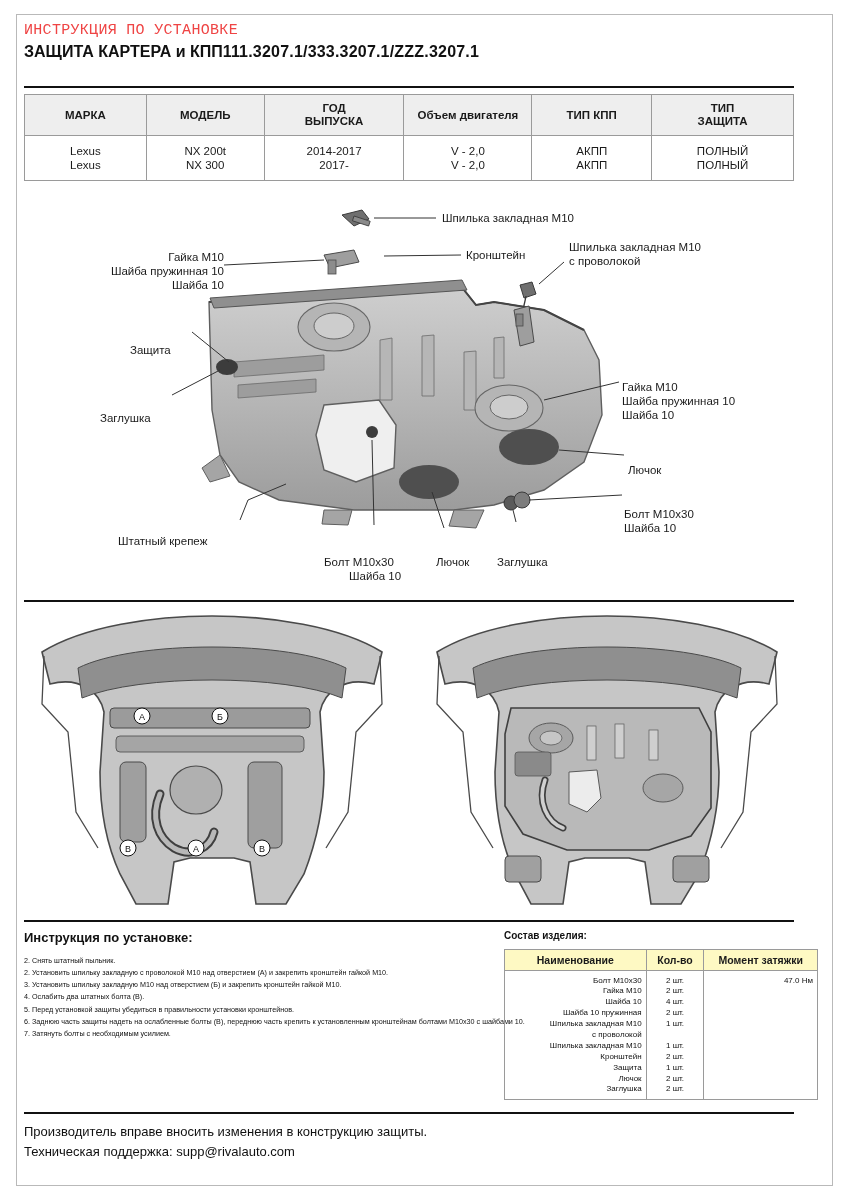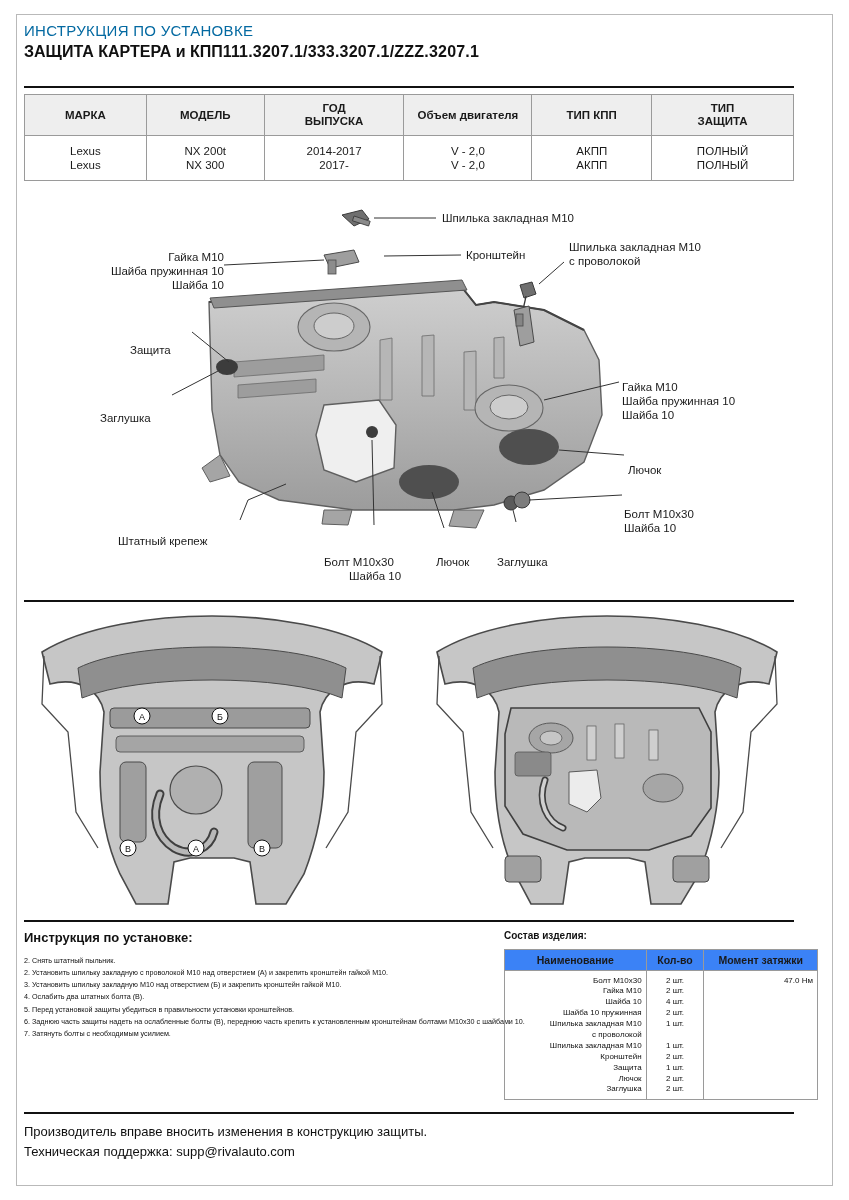--- a/index.html
+++ b/index.html
@@ -23,7 +23,7 @@
 
   
   .header { position:absolute; left:24px; top:22px; width:770px; }
-  .header .line1 { font-size:15px; letter-spacing:.3px; color:#0369a1; }
+  .header .line1 { font-size:15px; letter-spacing:.3px; color:#ef4444;font-family:Liberation Mono, monospace; }
   .header .line2 { margin-top:4px; font-size:16px; font-weight:bold; color:#111; }
   .header .line2 .codes { letter-spacing:.2px; }
 

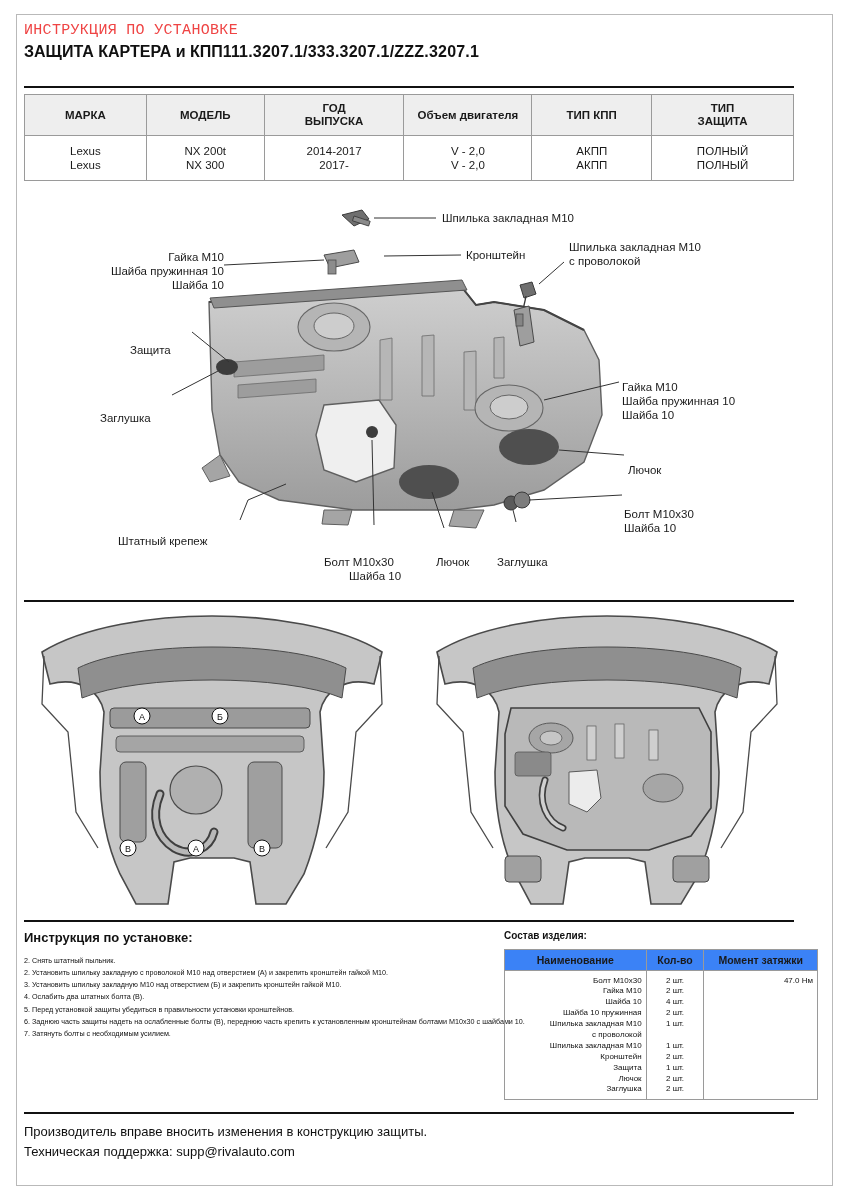--- a/index.html
+++ b/index.html
@@ -60,7 +60,7 @@
   .compo { position:absolute; left:480px; top:0; width:314px; }
   .compo-title { font-size:10px; font-weight:bold; color:#111; }
   .parts { margin-top:8px; width:314px; border-collapse:collapse; }
-  .parts th { background:#3b82f6; border:1px solid #9a9a9a; font-size:10.5px; font-weight:bold; padding:4px 3px; color:#1a1a1a; }
+  .parts th { background:#fef9c3; border:1px solid #9a9a9a; font-size:10.5px; font-weight:bold; padding:4px 3px; color:#1a1a1a; }
   .parts td { font-size:8px; padding:0 4px; height:11px; color:#111; border-left:1px solid #9a9a9a; border-right:1px solid #9a9a9a; }
   .parts td.n { text-align:right; }
   .parts td.q { text-align:center; }

